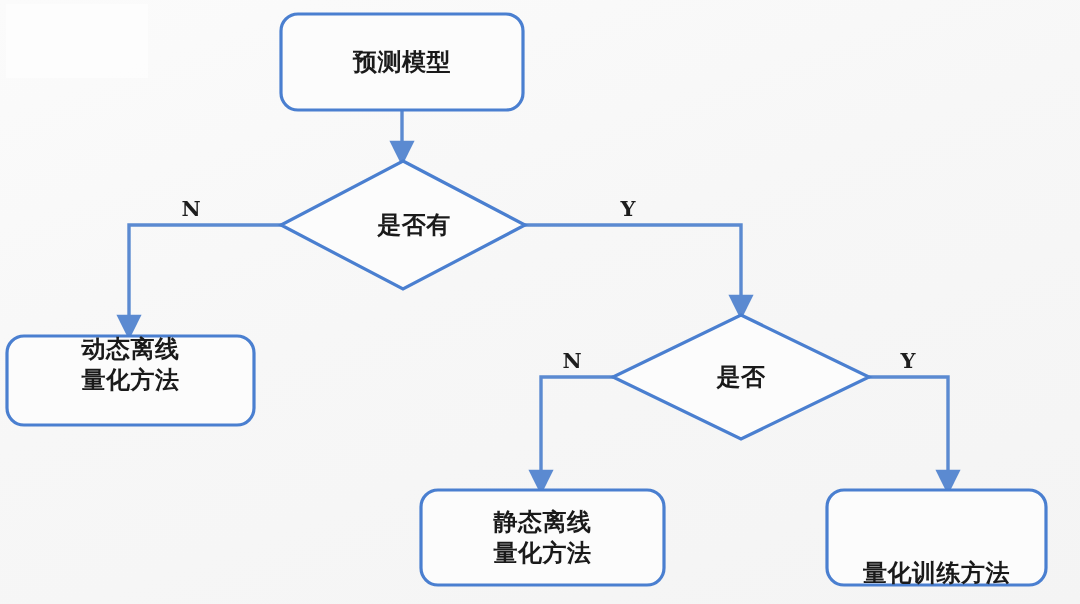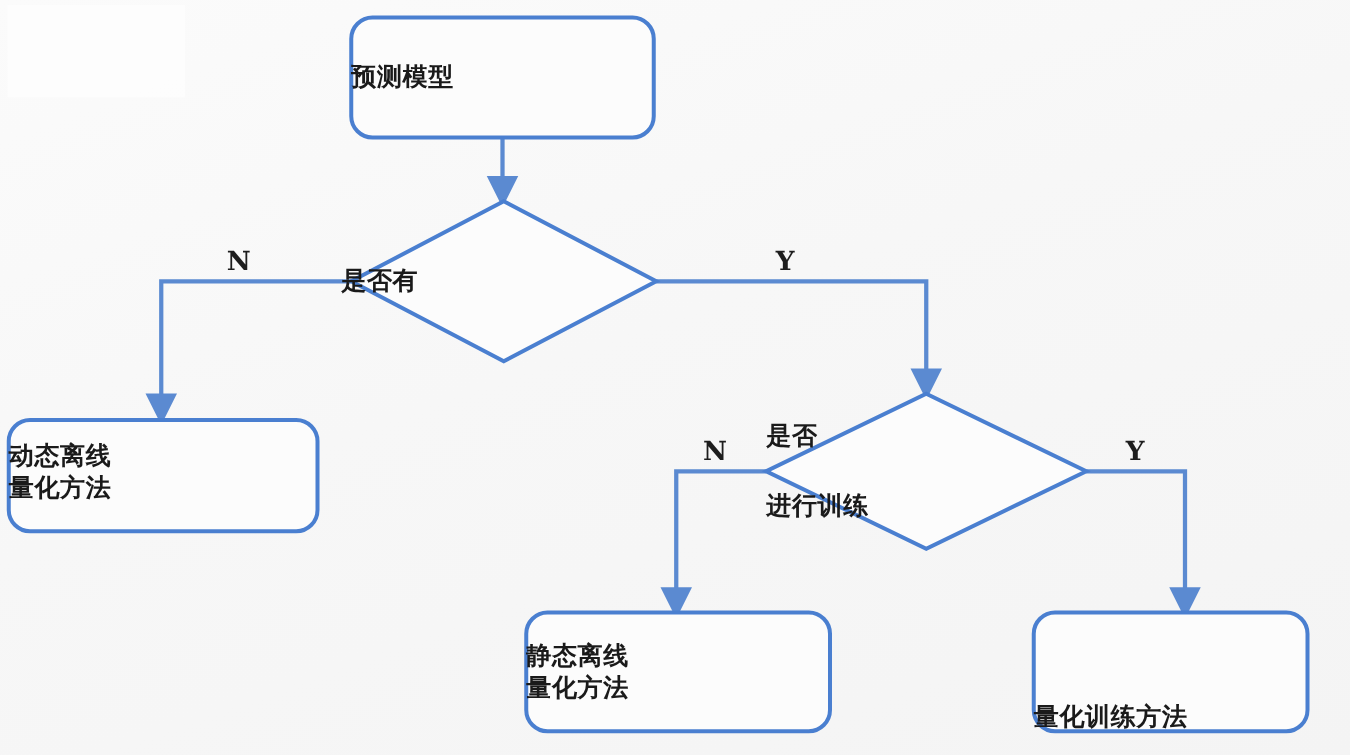--- a/index.html
+++ b/index.html
@@ -38,12 +38,12 @@
     position: absolute;
     display: flex;
     flex-direction: column;
-    align-items: flex-start;
+    align-items: center;
     justify-content: center;
     text-align: center;
     font-family: "DejaVu Serif", "Liberation Serif", serif;
     font-weight: 700;
-    font-size: 20px;
+    font-size: 24px;
     line-height: 1.28;
     color: #1a1a1a;
     letter-spacing: 0.5px;

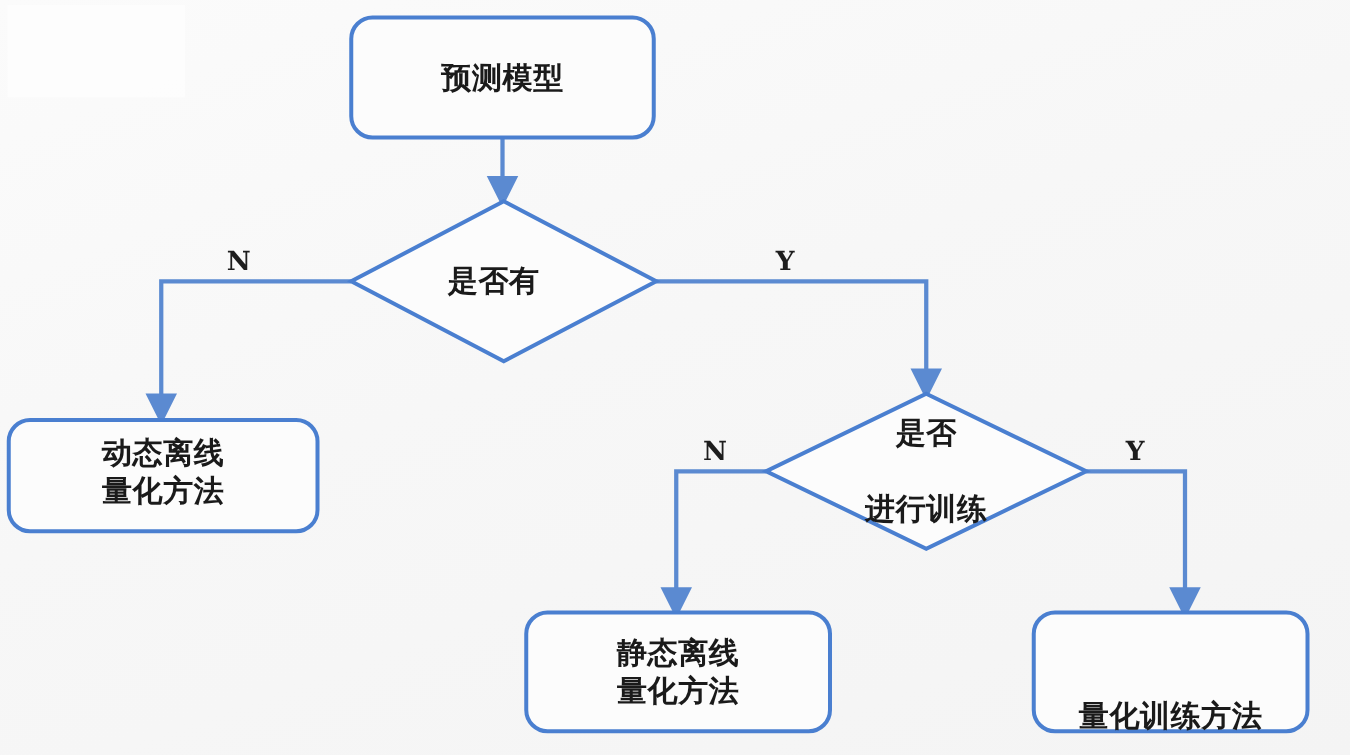--- a/index.html
+++ b/index.html
@@ -105,7 +105,7 @@
     <span>预测模型</span>
   </div>
 
-  <div class="node-label" style="left:273px; top:161px; width:244px; height:128px;">
+  <div class="node-label" style="left:292px; top:161px; width:244px; height:128px;">
     <span>是否有</span>
   </div>
 

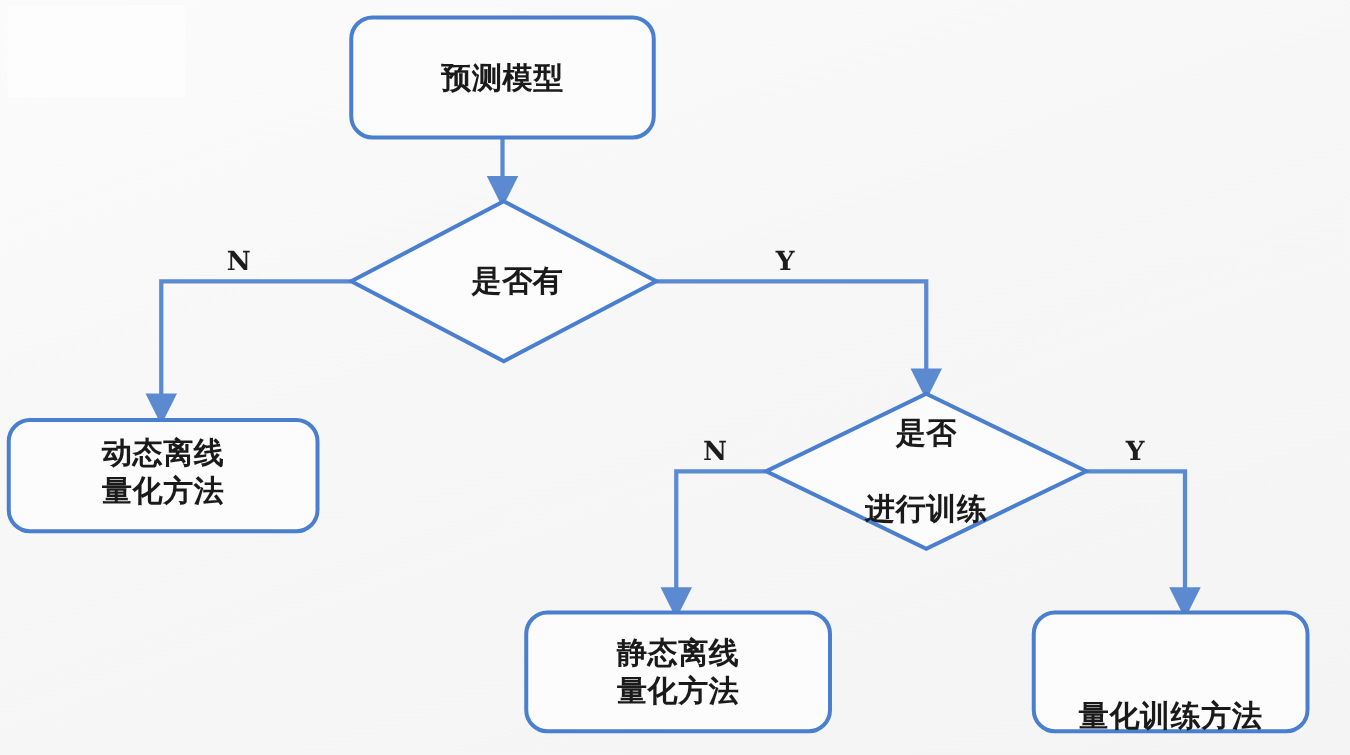--- a/index.html
+++ b/index.html
@@ -109,7 +109,7 @@
     <span>是否有</span>
   </div>
 
-  <div class="node-label" style="left:7px; top:334px; width:247px; height:89px;font-family:Liberation Serif, serif;">
+  <div class="node-label" style="left:7px; top:320px; width:247px; height:89px;">
     <span>动态离线</span>
     <span>量化方法</span>
   </div>

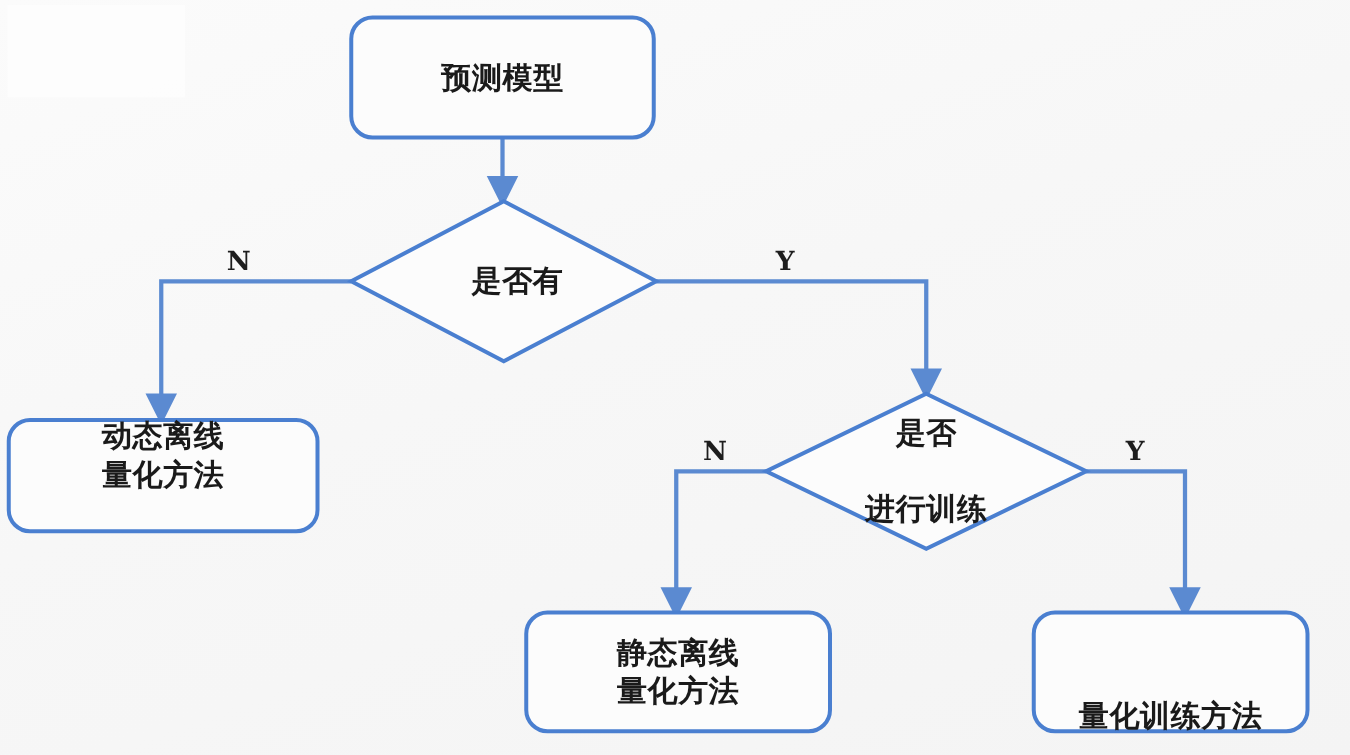--- a/index.html
+++ b/index.html
@@ -116,7 +116,6 @@
 
   <div class="node-label" style="left:613px; top:315px; width:256px; height:124px;gap:30px;">
     <span>是否</span>
-    <span>进行训练</span>
   </div>
 
   <div class="node-label" style="left:421px; top:490px; width:243px; height:95px;">

